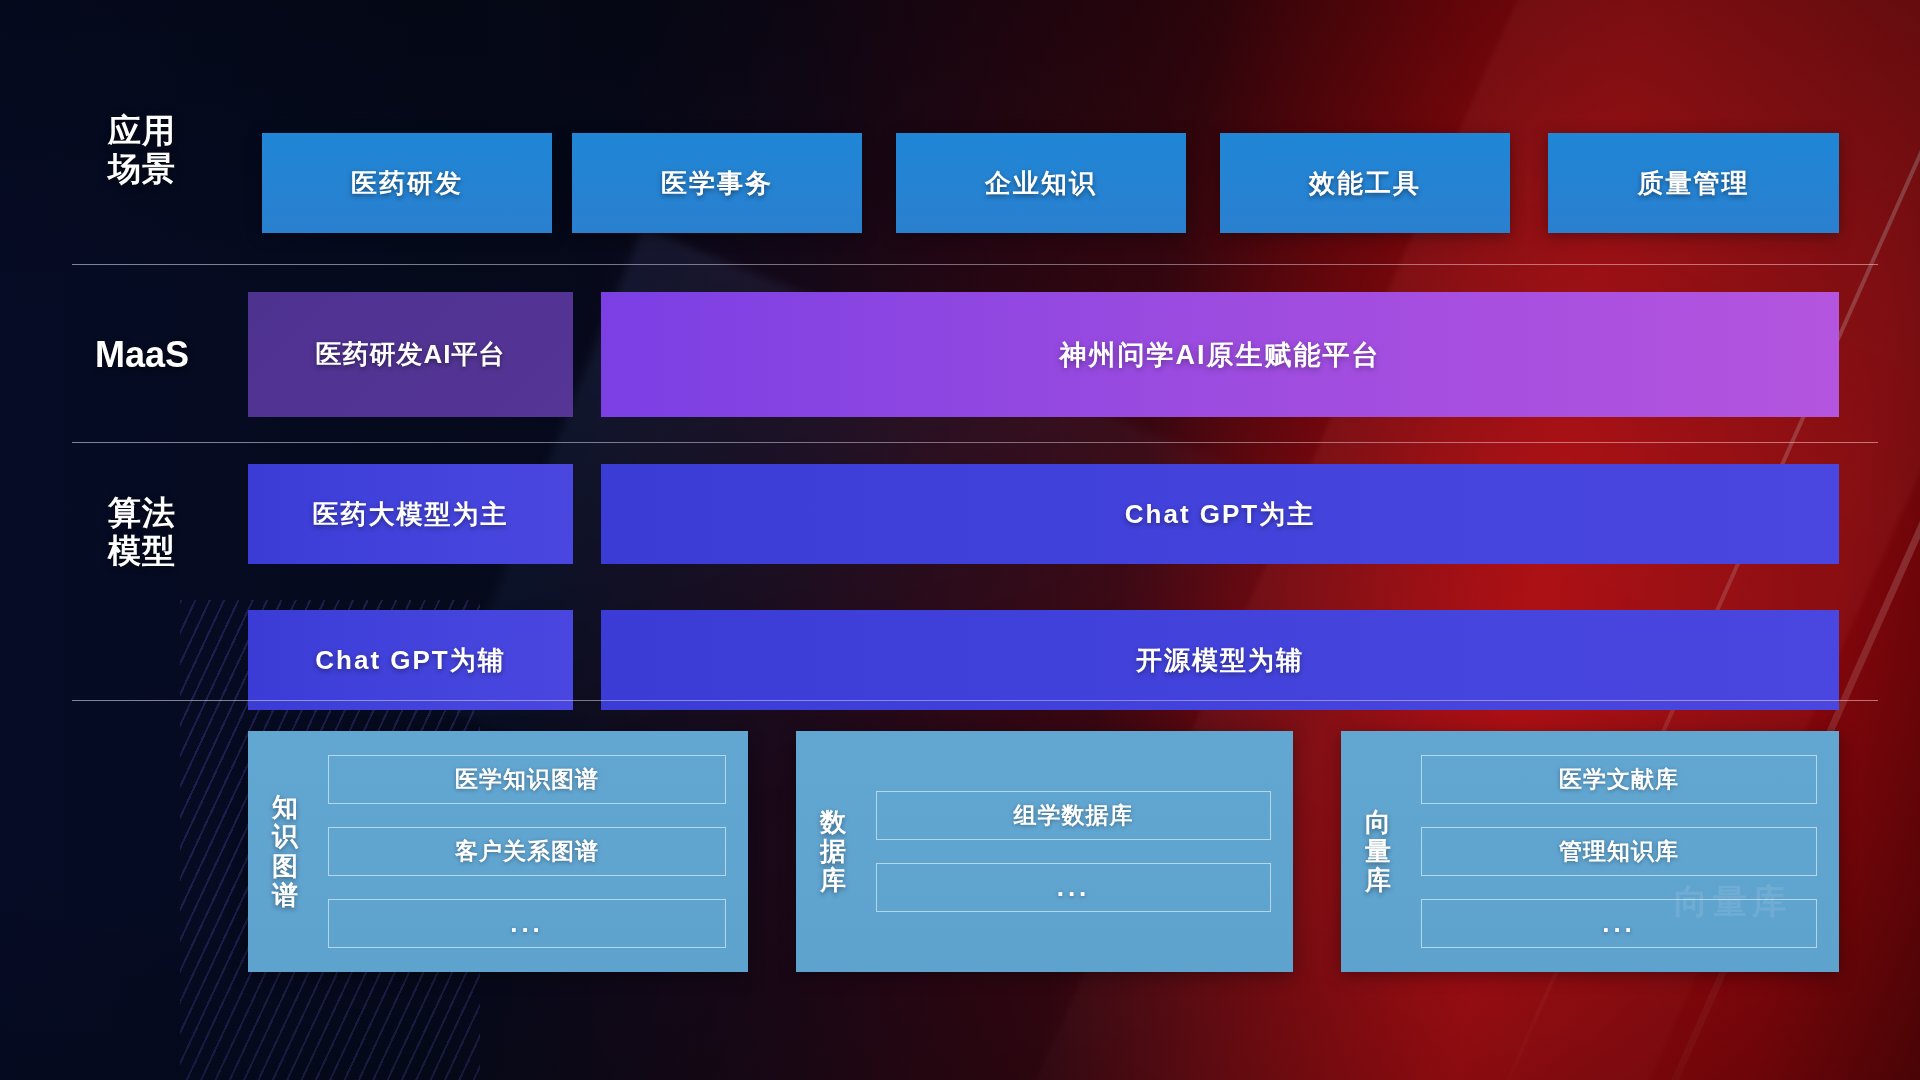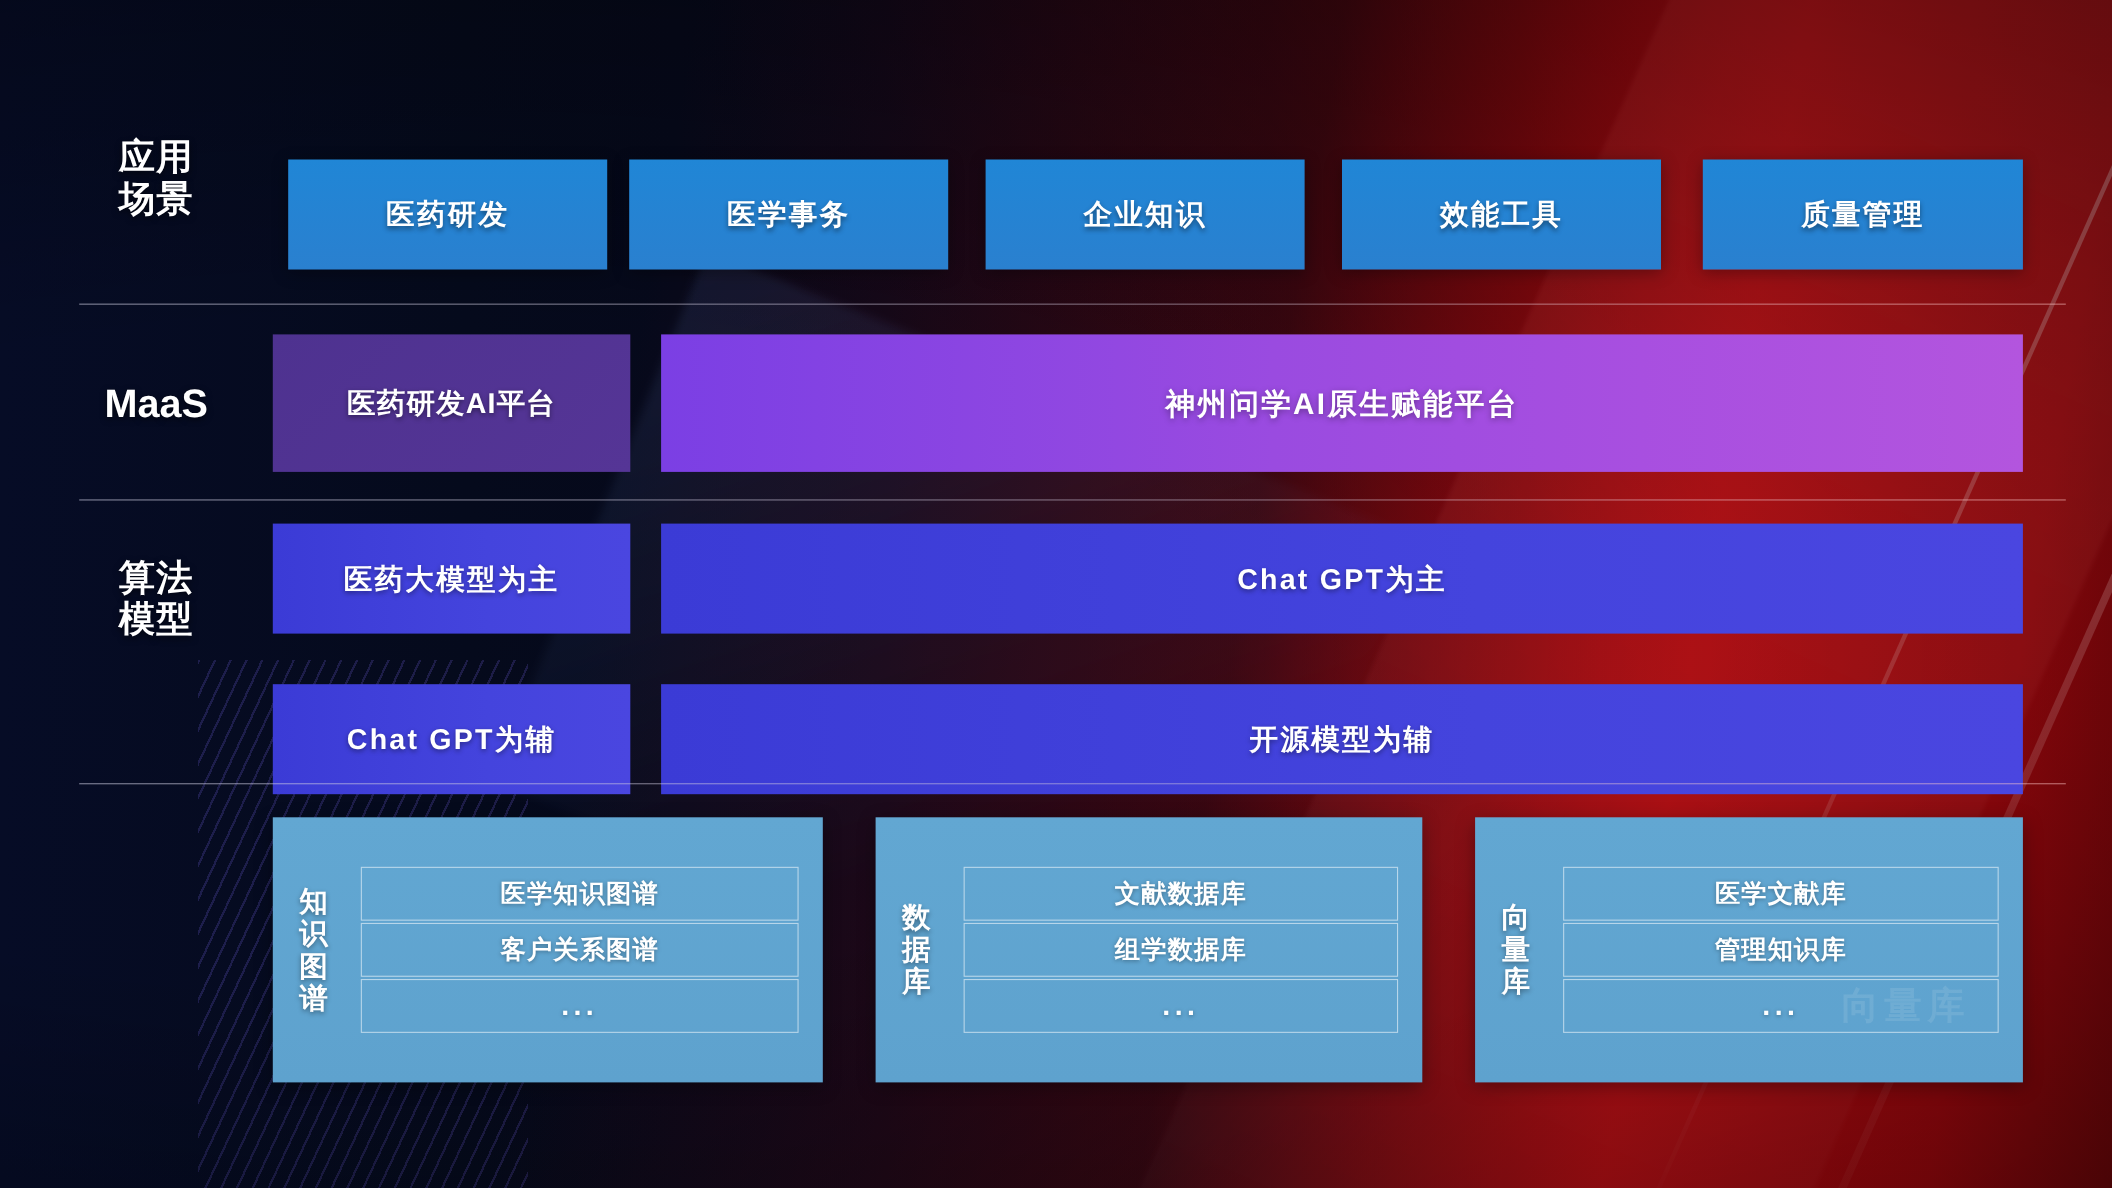--- a/index.html
+++ b/index.html
@@ -38,7 +38,7 @@
     transform:rotate(0deg);}
   .vig{position:absolute;inset:0;background:radial-gradient(ellipse at 18% 55%,rgba(0,0,0,0) 35%,rgba(0,0,0,0.45) 100%);pointer-events:none;}
 
-  .grid{position:absolute;left:0;top:12px;width:1920px;height:1040px;}
+  .grid{position:absolute;left:0;top:0;width:1920px;height:1040px;}
 
   .divider{position:absolute;left:72px;width:1806px;height:1px;
     background:linear-gradient(90deg,rgba(205,205,225,0.62),rgba(210,200,220,0.5) 55%,rgba(255,200,200,0.55));}

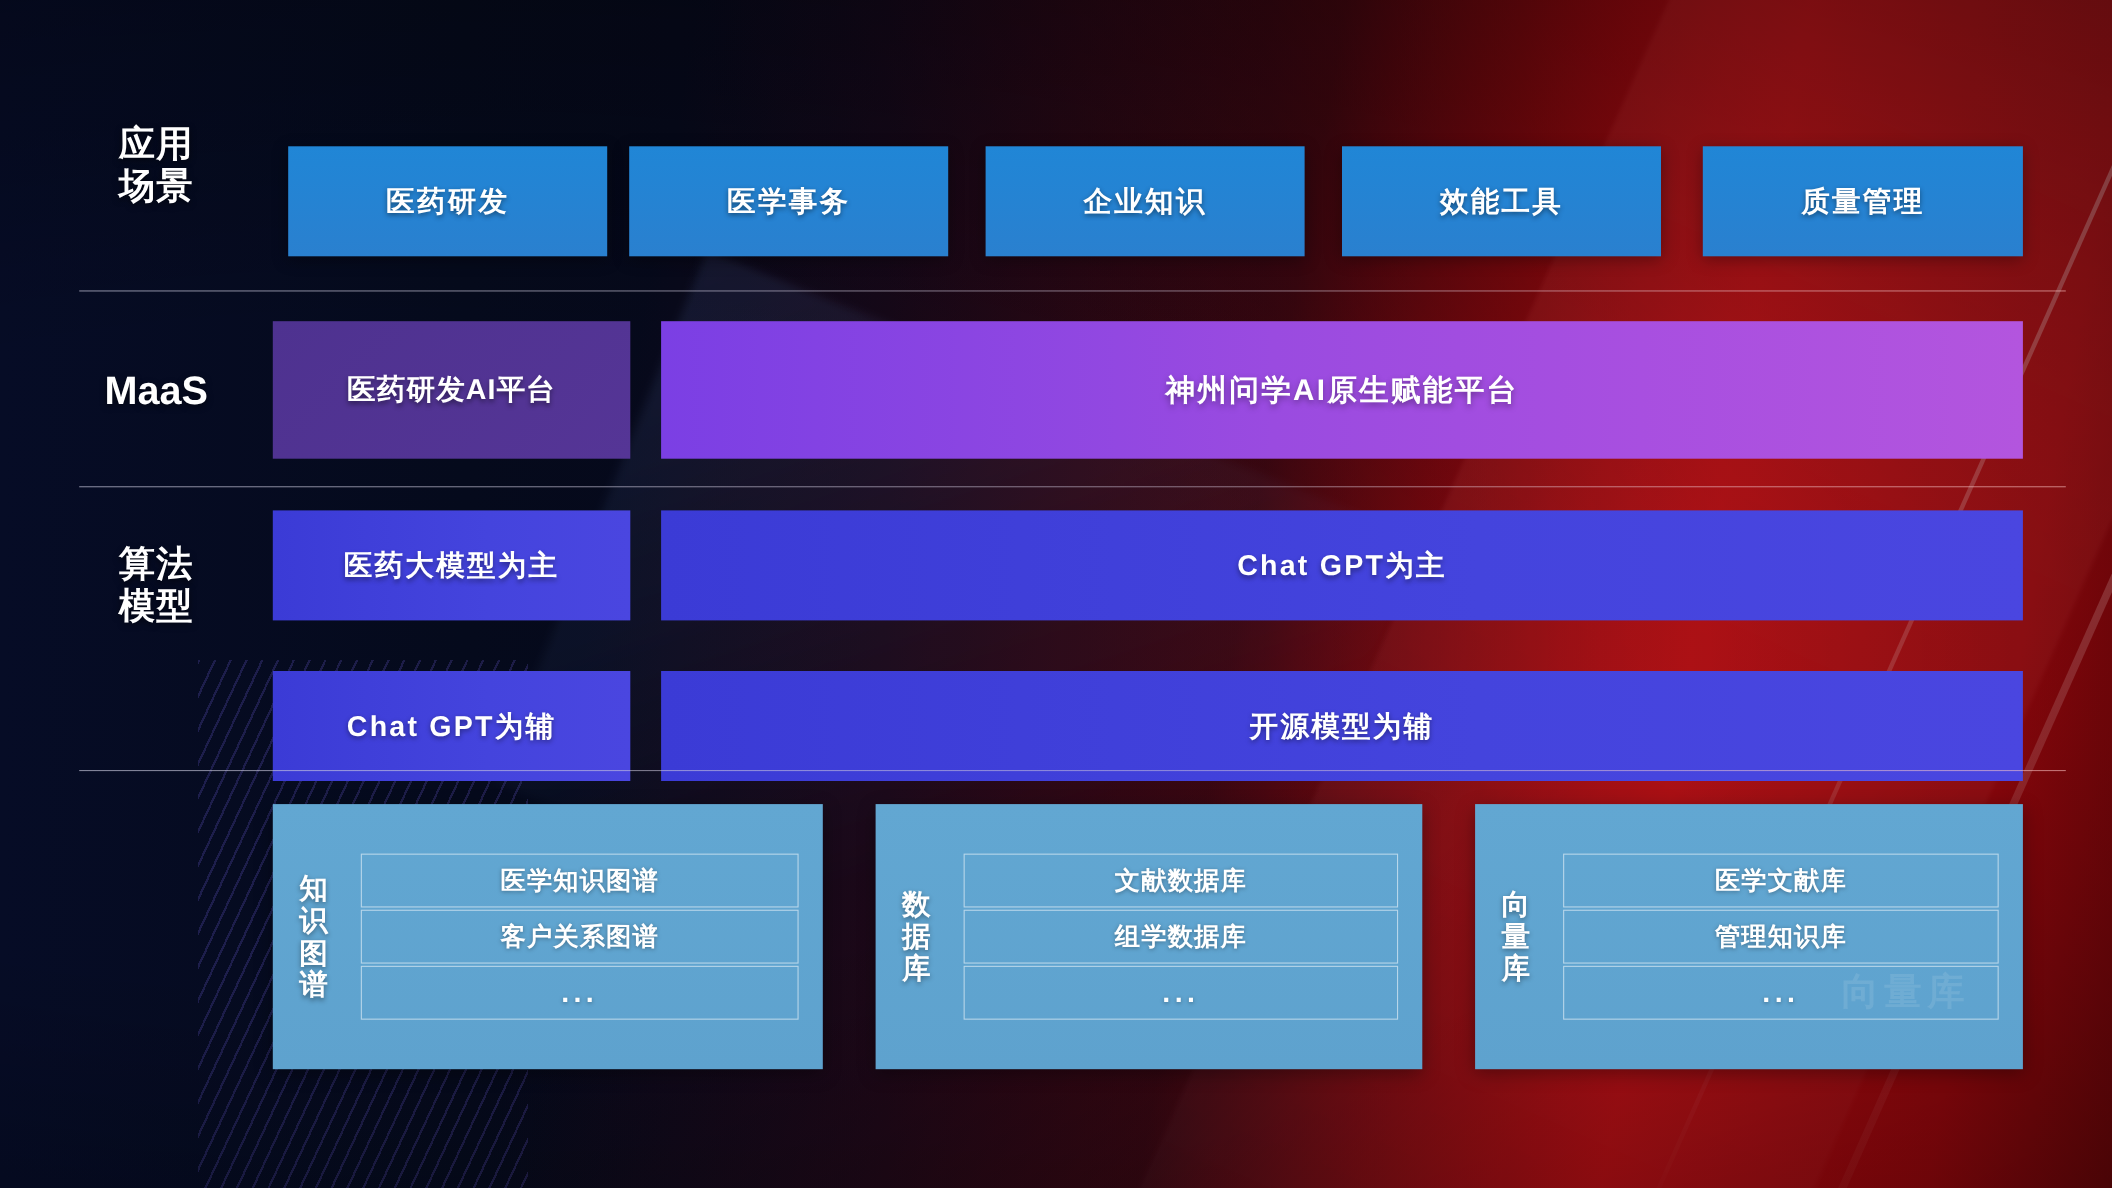--- a/index.html
+++ b/index.html
@@ -102,7 +102,7 @@
     text-align:center;text-shadow:0 2px 5px rgba(0,0,0,0.4);
   }
   .kitems{flex:1;display:flex;flex-direction:column;justify-content:center;
-    gap:2px;padding:14px 22px 14px 6px;}
+    gap:23px;padding:14px 22px 14px 6px;}
   .kitem{
     height:47px;border:1px solid rgba(255,255,255,0.55);
     display:flex;align-items:center;justify-content:center;

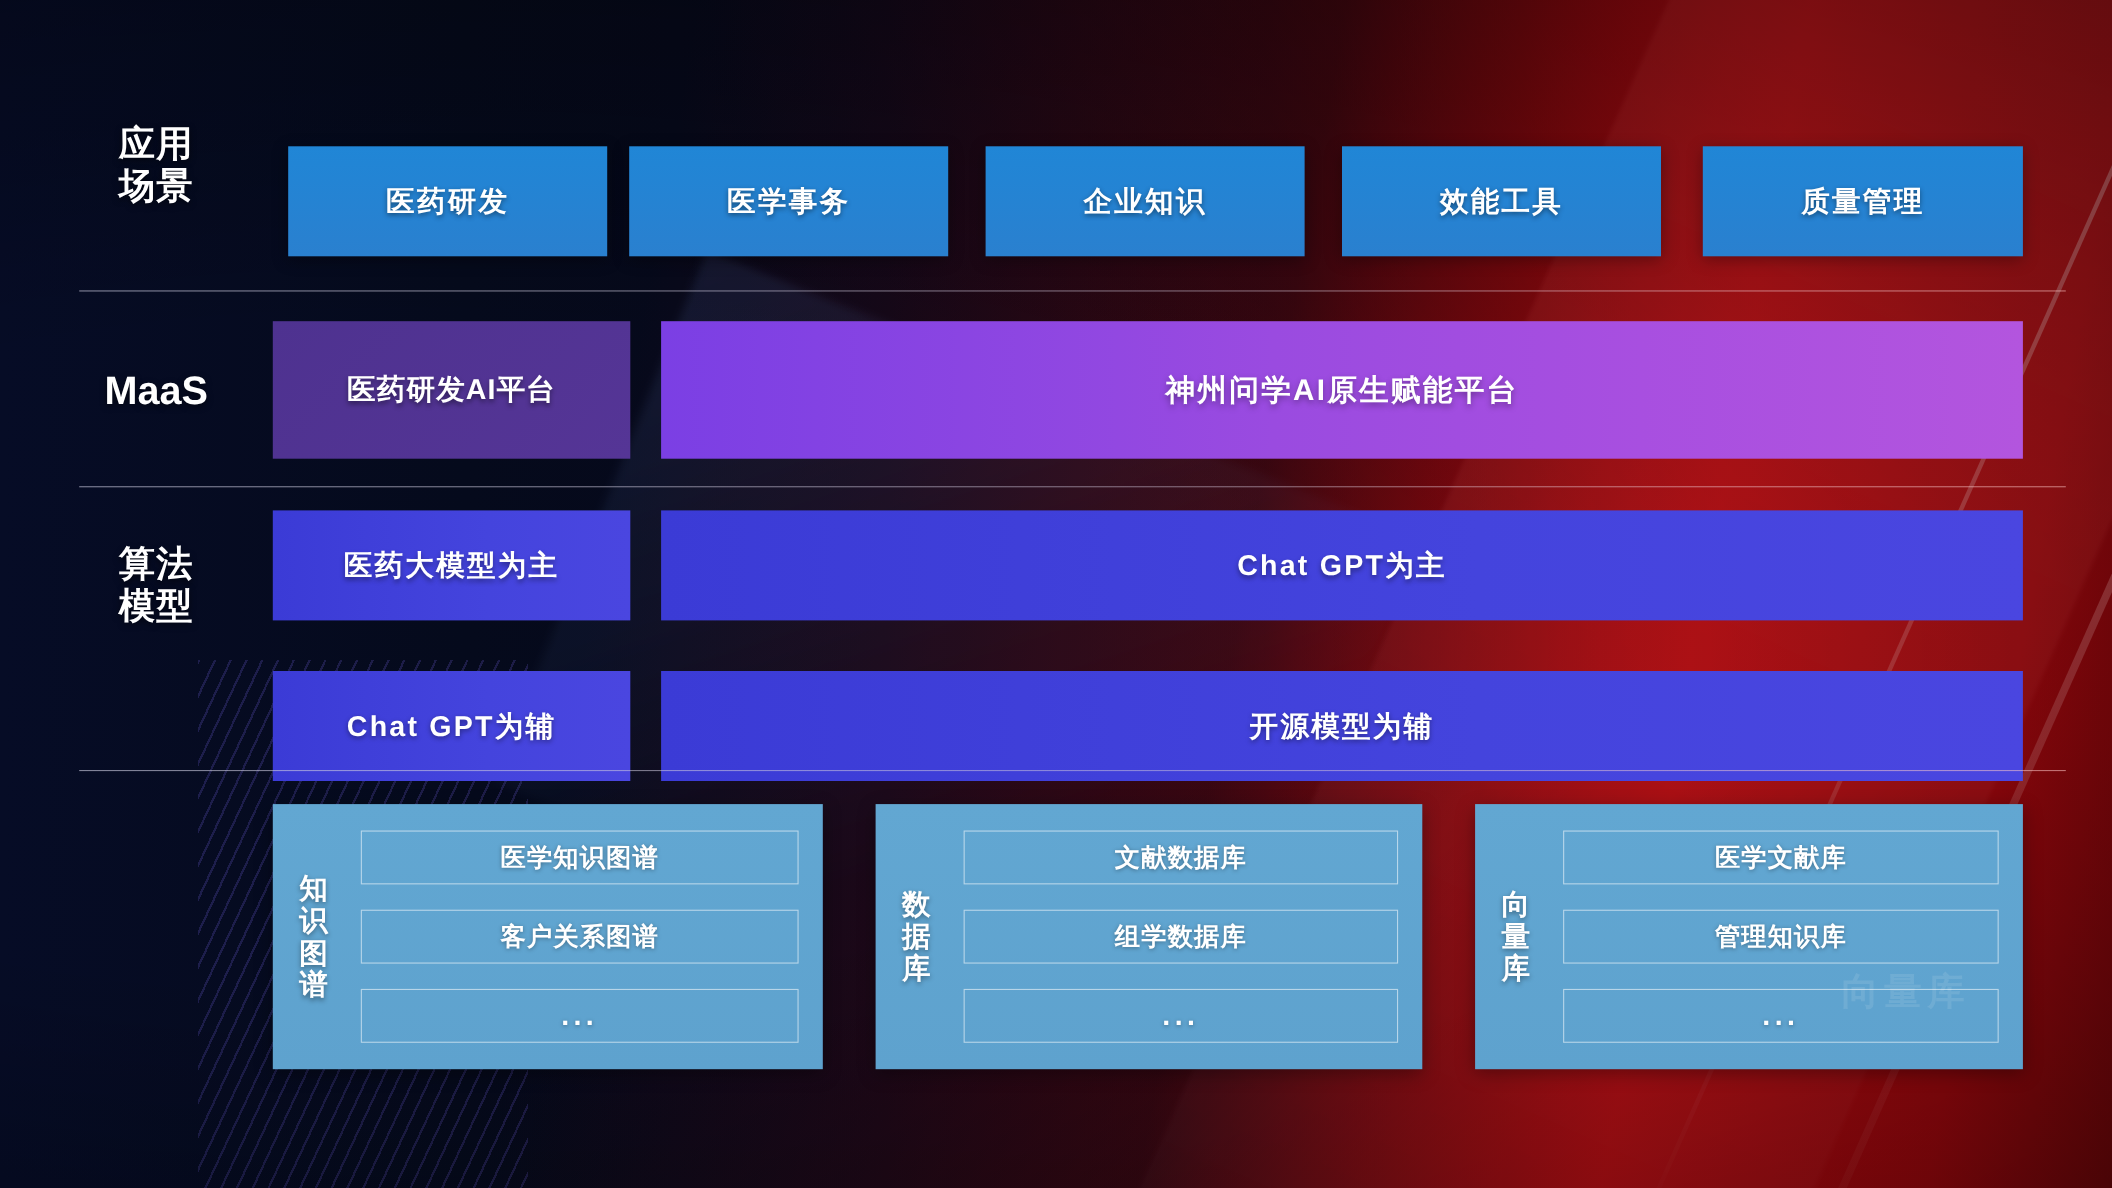--- a/index.html
+++ b/index.html
@@ -216,9 +216,6 @@
       </div>
       <div class="kitems">
         <div class="kitem">
-            <span>文献数据库</span>
-          </div>
-        <div class="kitem">
             <span>组学数据库</span>
           </div>
         <div class="kitem dots">

